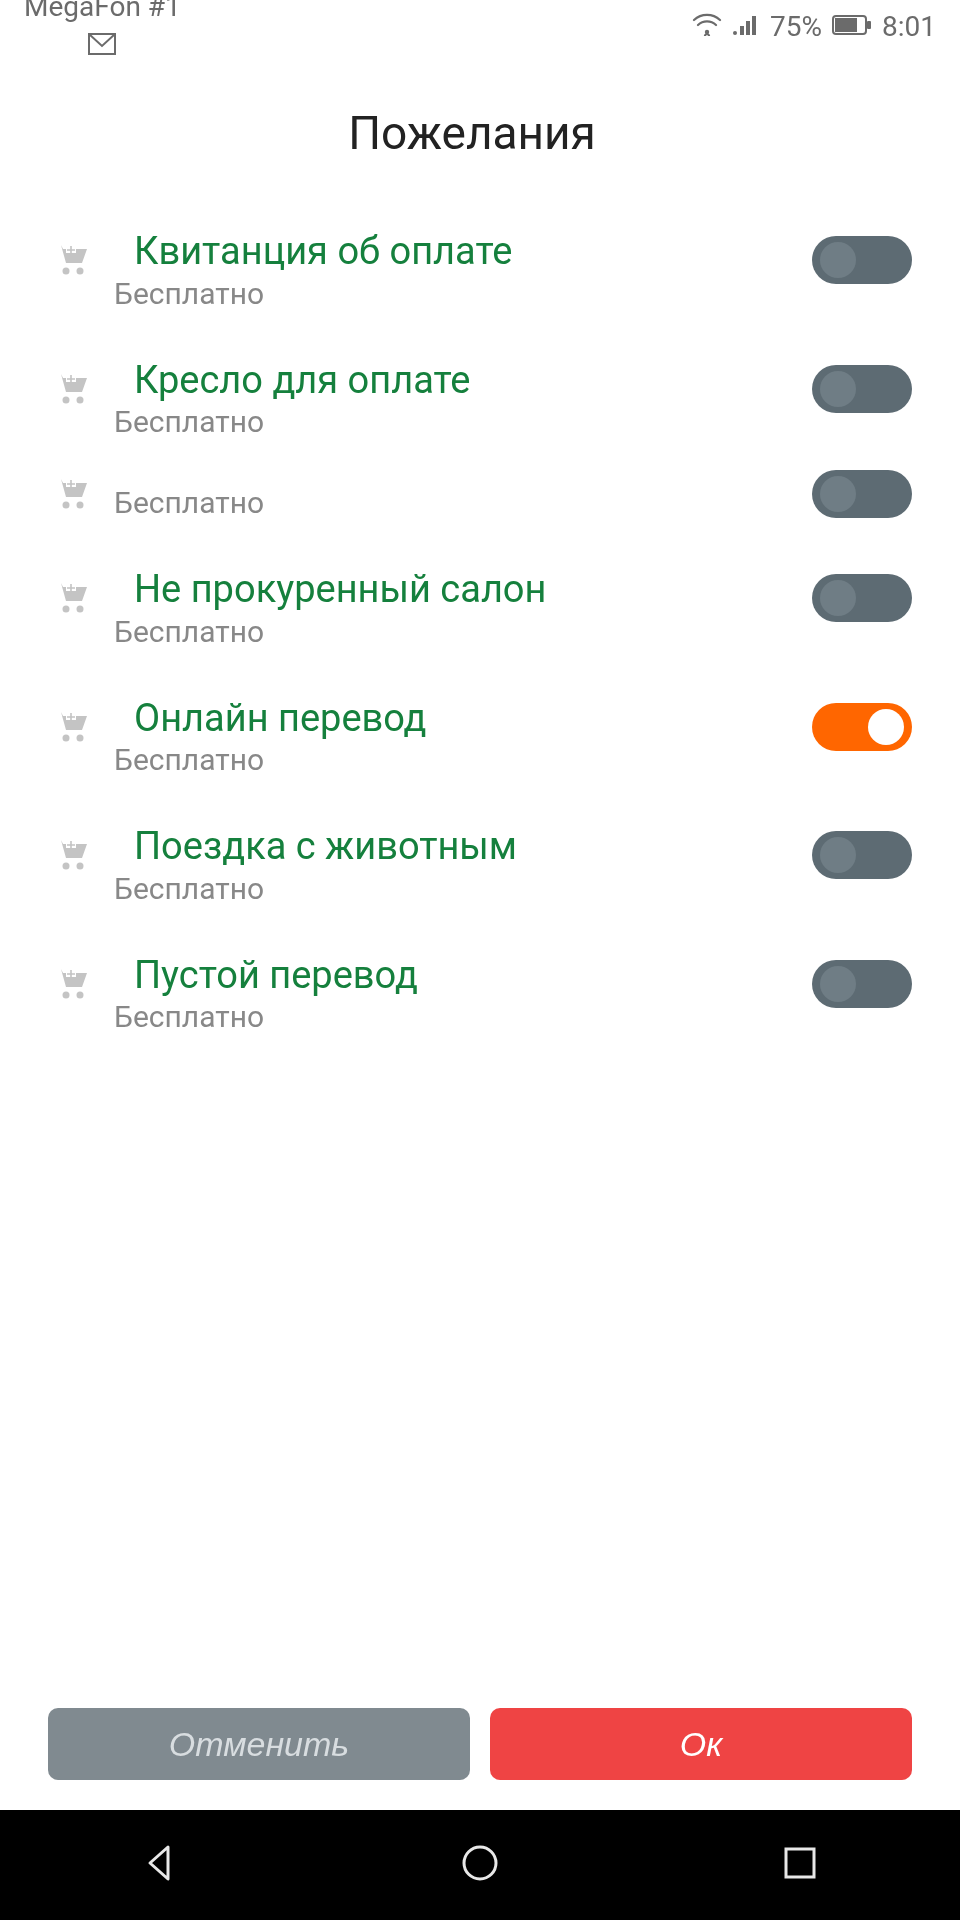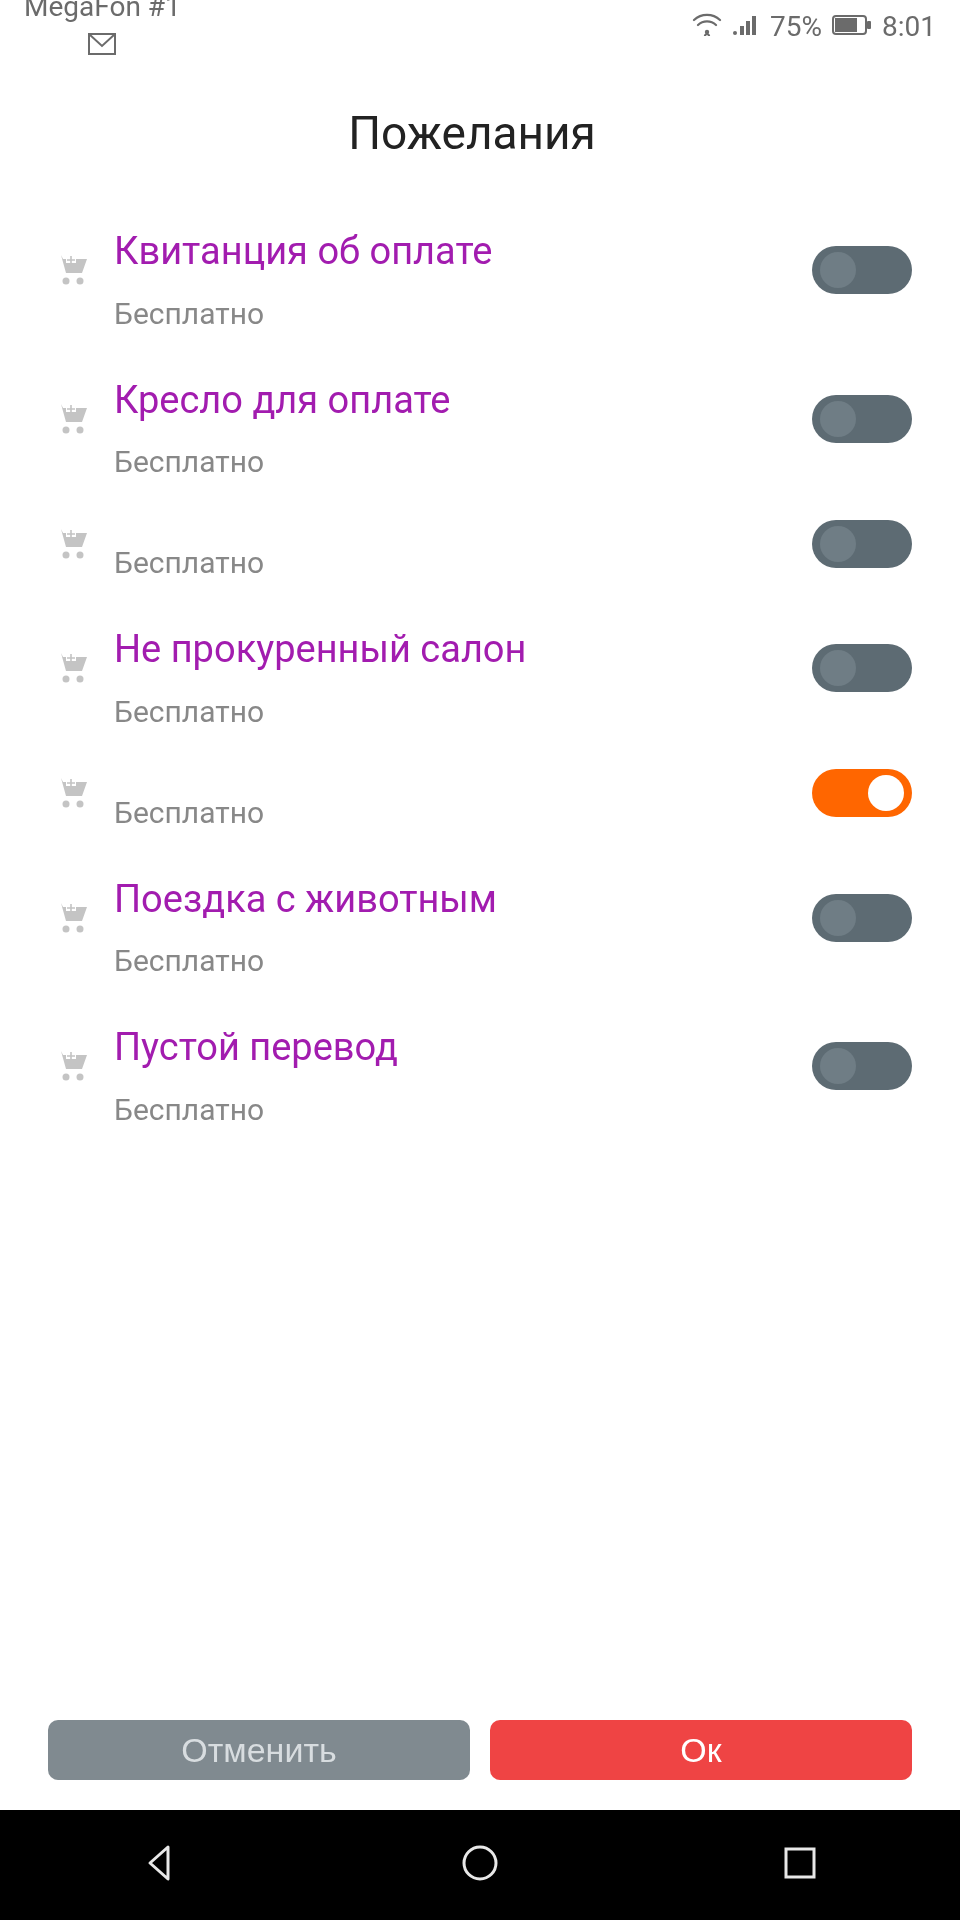--- a/index.html
+++ b/index.html
@@ -46,8 +46,9 @@
   .row-text { flex: 1; }
   .row-title {
     font-size: 38px;
-    color: #a21caf;
+    color: #15803d;
     line-height: 1.25;
+    margin-left: 20px;
   }
   .row-sub {
     font-size: 30px;

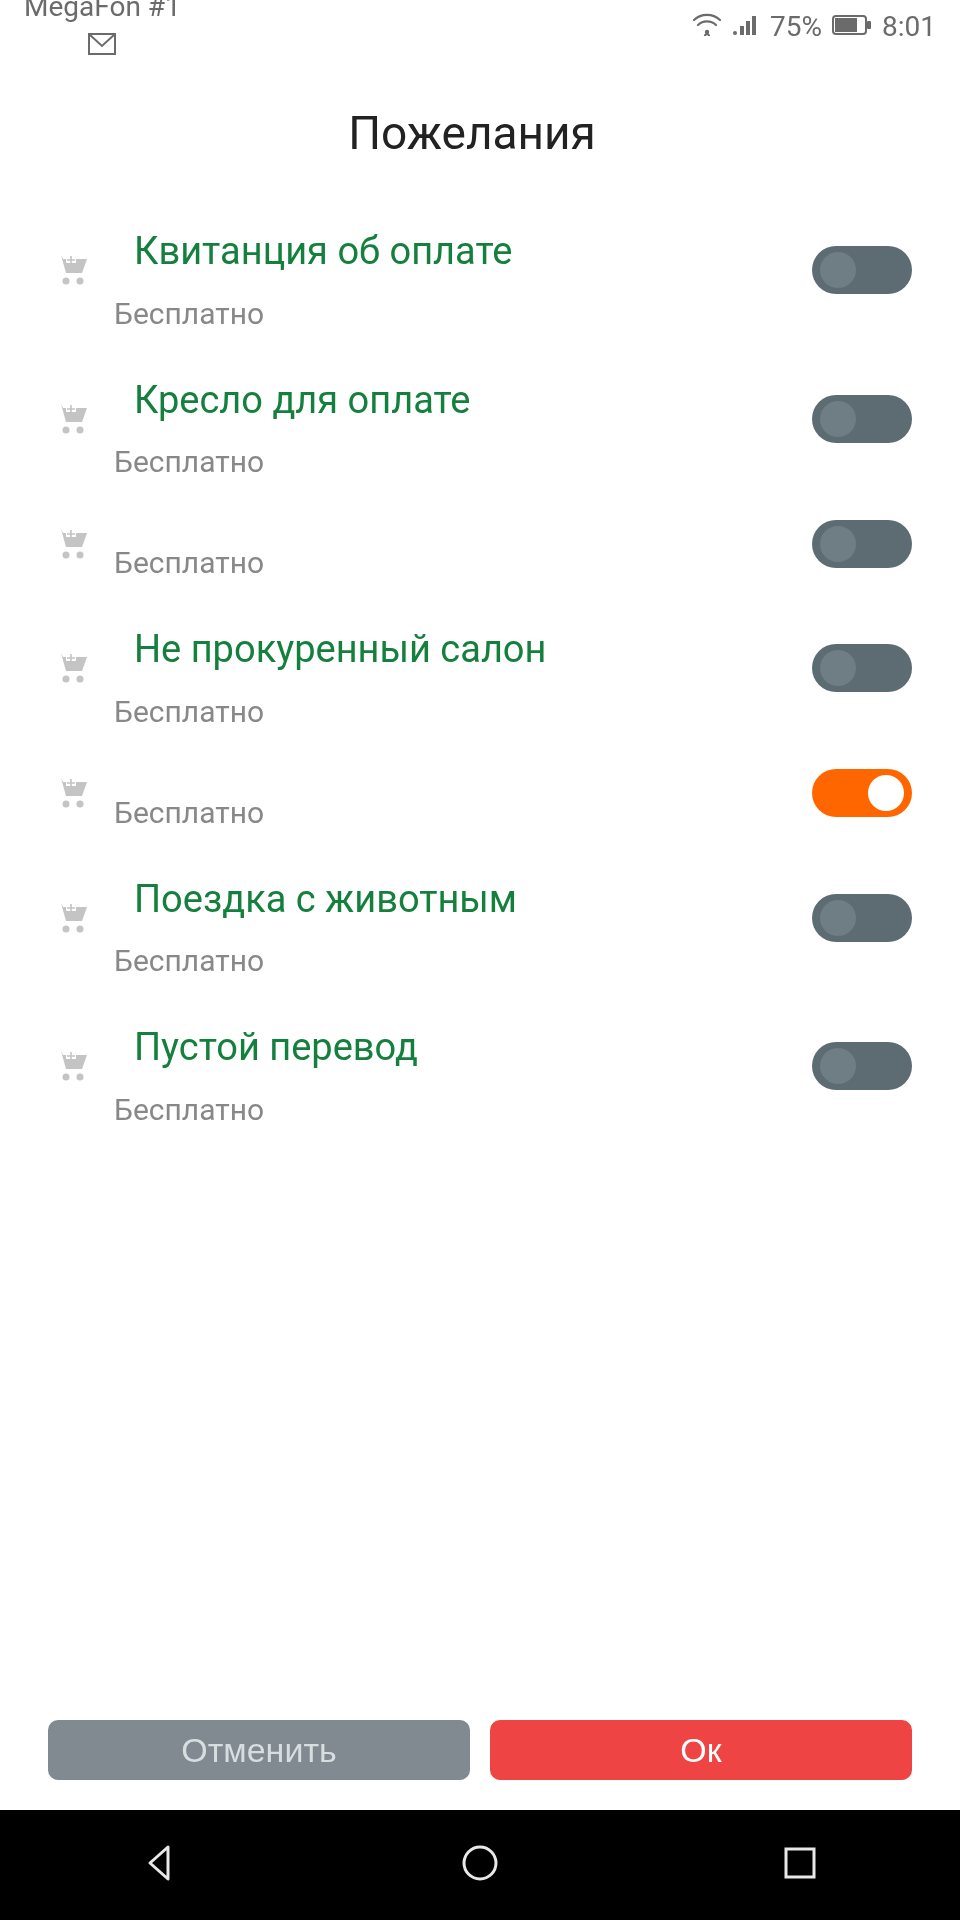--- a/index.html
+++ b/index.html
@@ -53,7 +53,7 @@
   .row-sub {
     font-size: 30px;
     color: #888;
-    margin-top: 20px;
+    margin-top: 0;
   }
   .toggle {
     width: 100px;

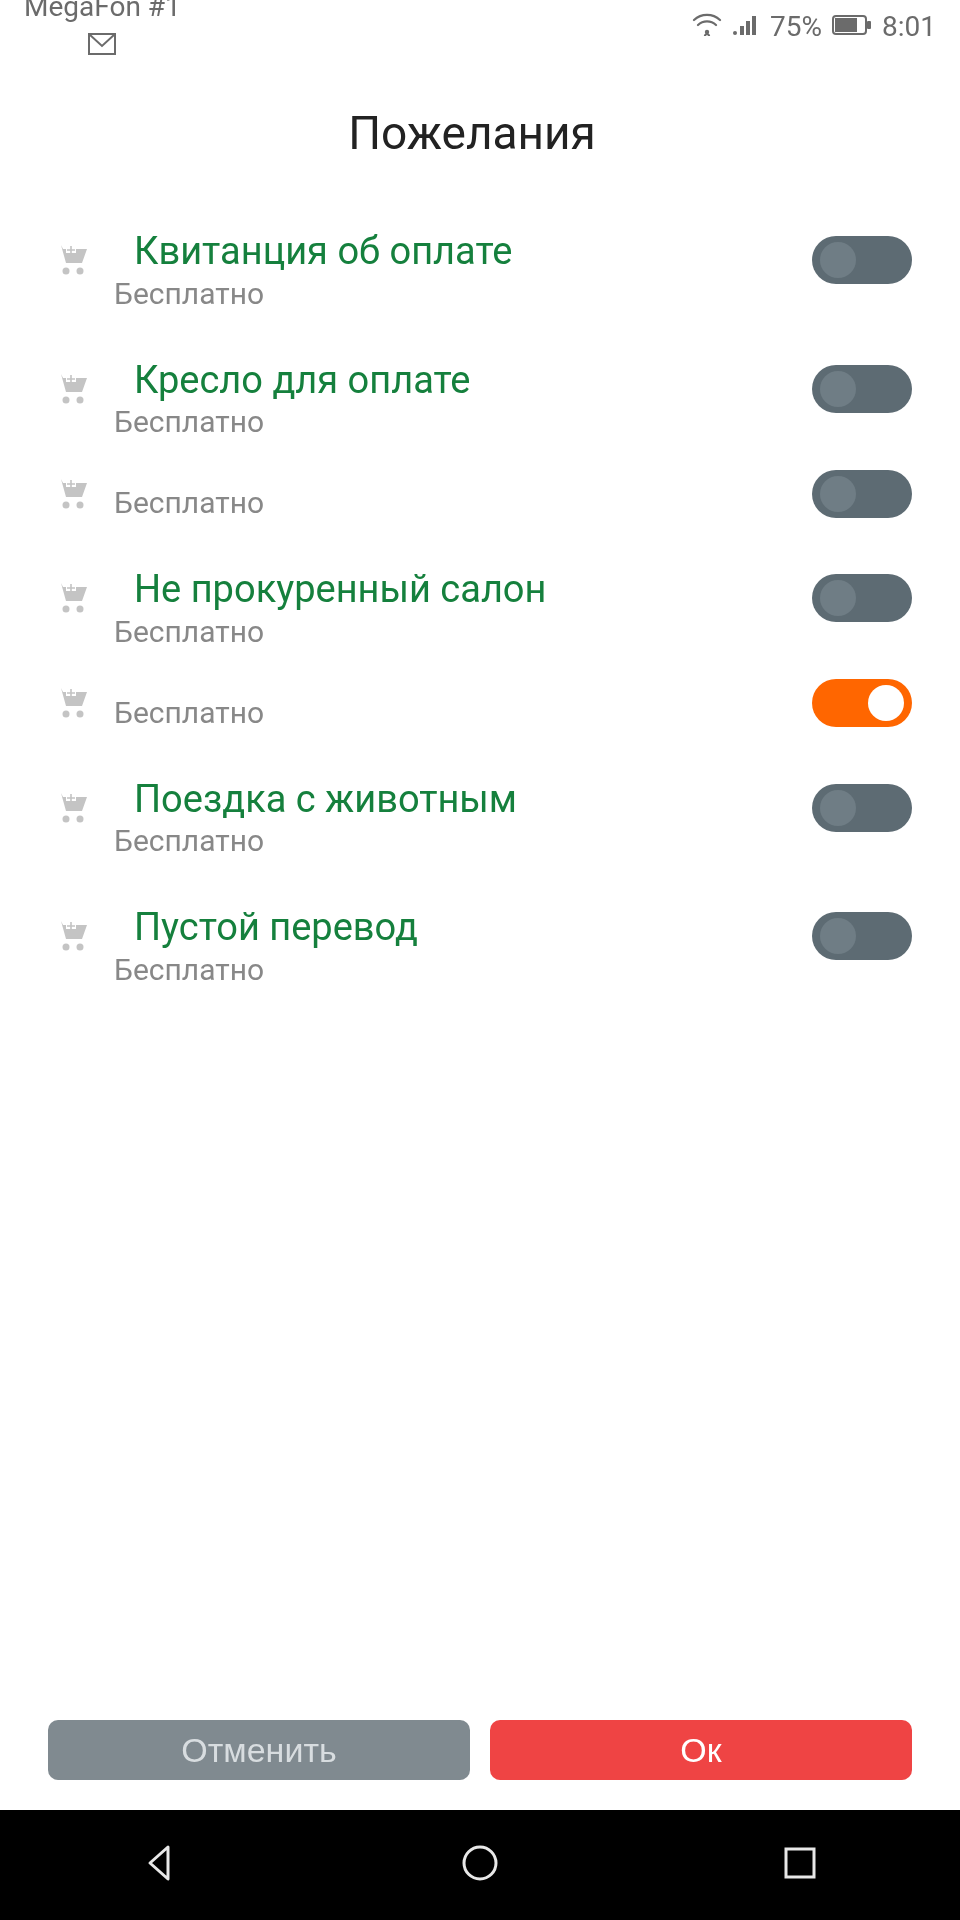--- a/index.html
+++ b/index.html
@@ -220,6 +220,7 @@
           <circle cx="28" cy="32" r="3.5" fill="#c4c4c4"></circle>
         </svg></div>
       <div class="row-text">
+        <div class="row-title">Онлайн перевод</div>
         <div class="row-sub">Бесплатно</div>
       </div>
       <div class="toggle on">

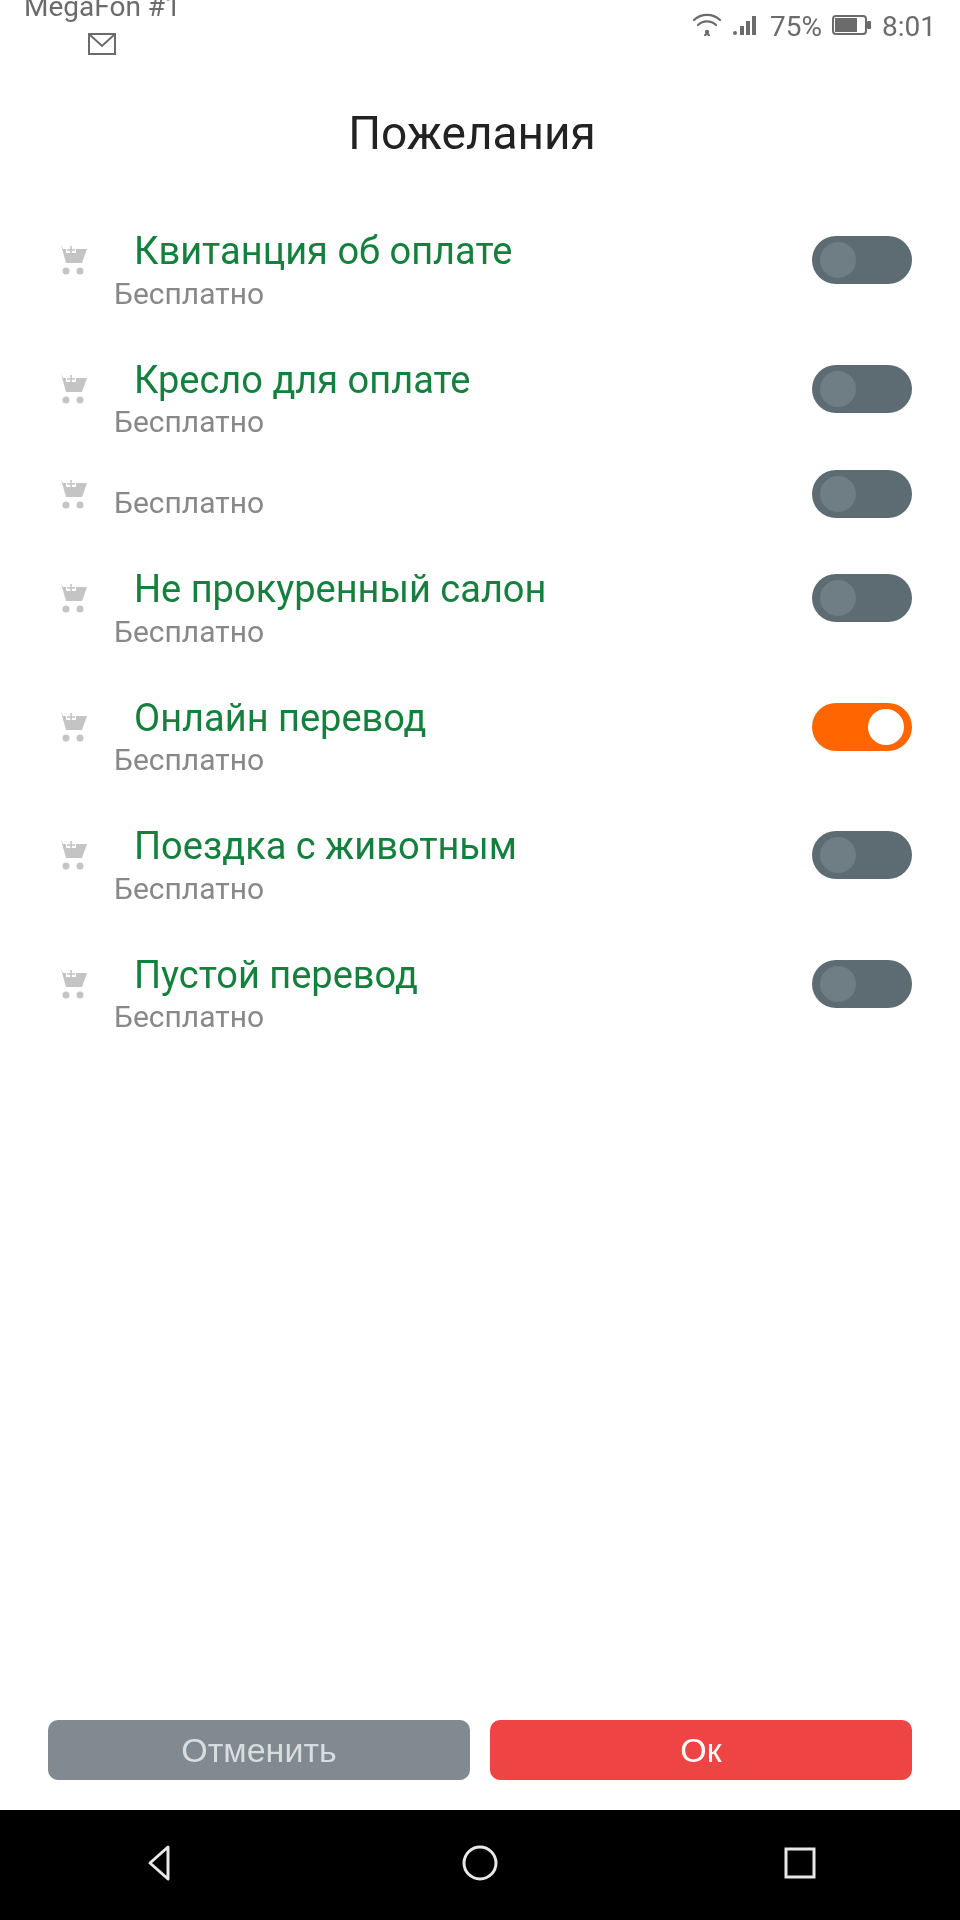--- a/index.html
+++ b/index.html
@@ -86,12 +86,13 @@
   }
   .btn {
     flex: 1;
-    height: 60px;
+    height: 72px;
     border: none;
     border-radius: 10px;
     font-size: 34px;
     font-weight: 500;
     color: #fff;
+    font-style: italic;
   }
   .btn-cancel { background: #808a90; color: #d8dde0; }
   .btn-ok { background: #ef4444; }

